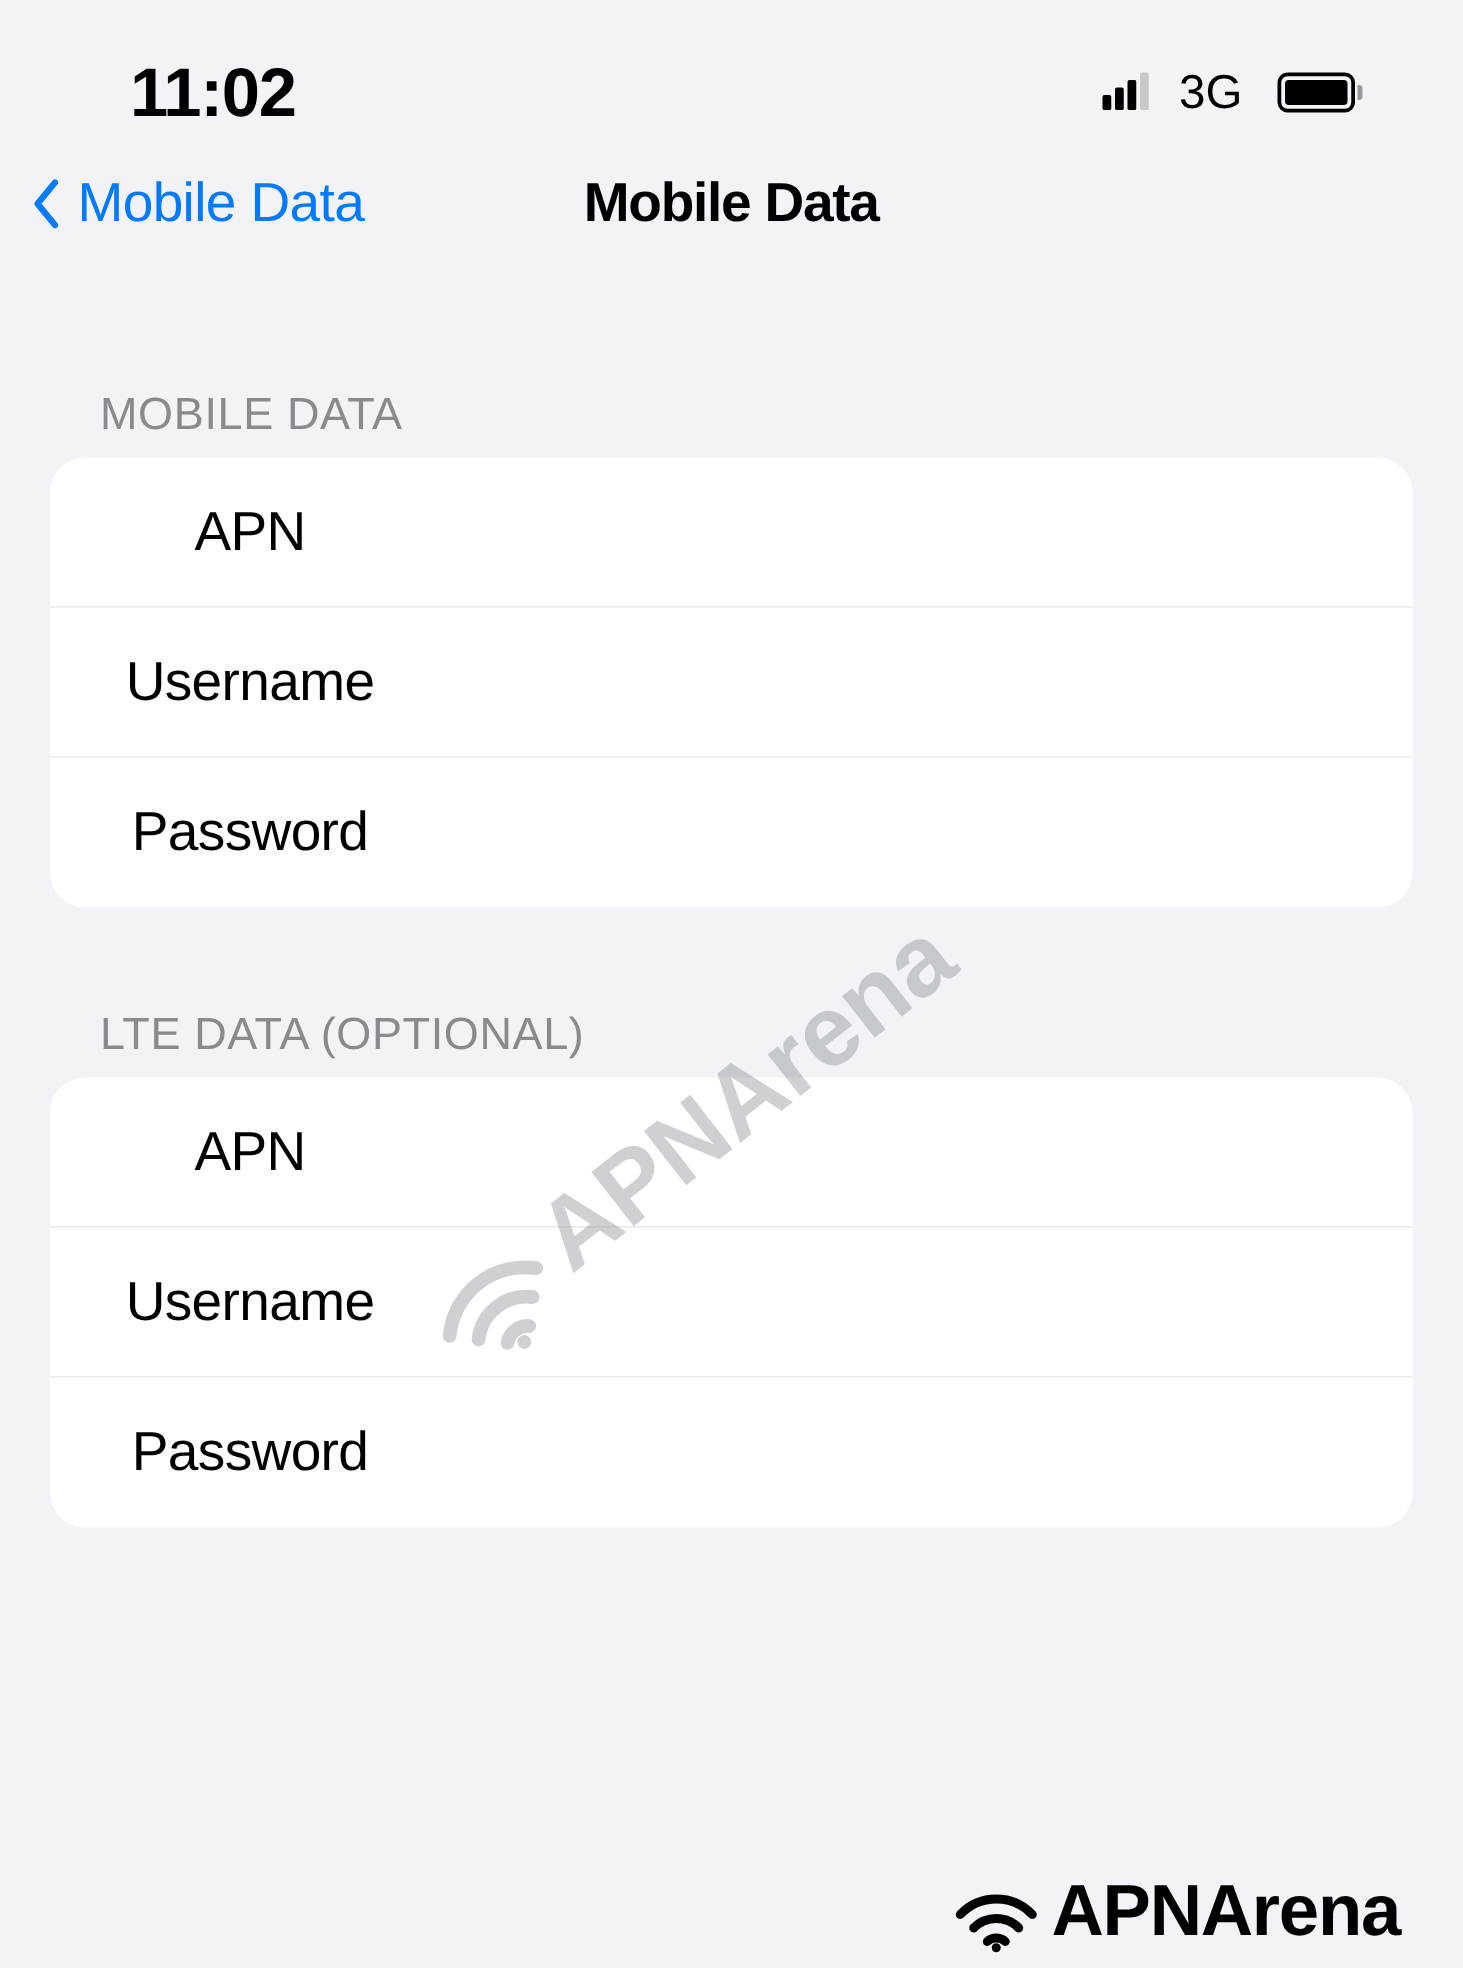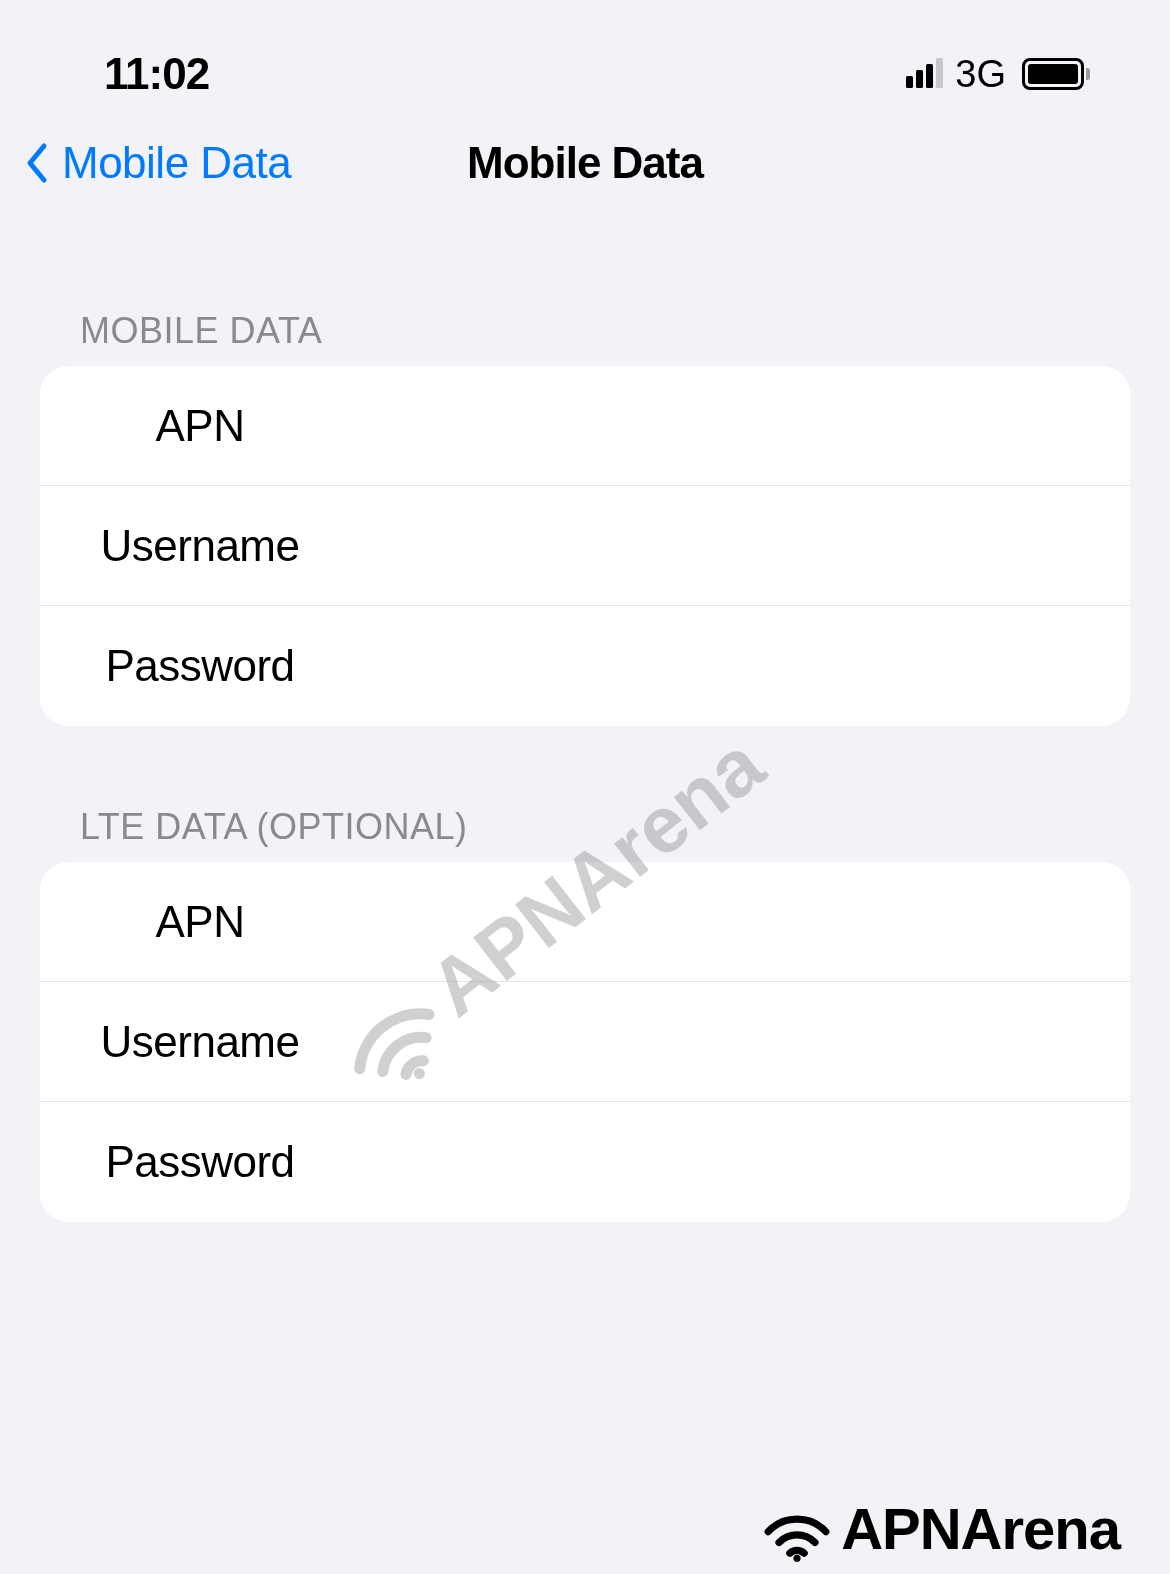--- a/index.html
+++ b/index.html
@@ -23,7 +23,7 @@
       height: 110px;
     }
     .status-time {
-      font-size: 44px;
+      font-size: 55px;
       font-weight: 600;
       color: #000;
       letter-spacing: -1px;

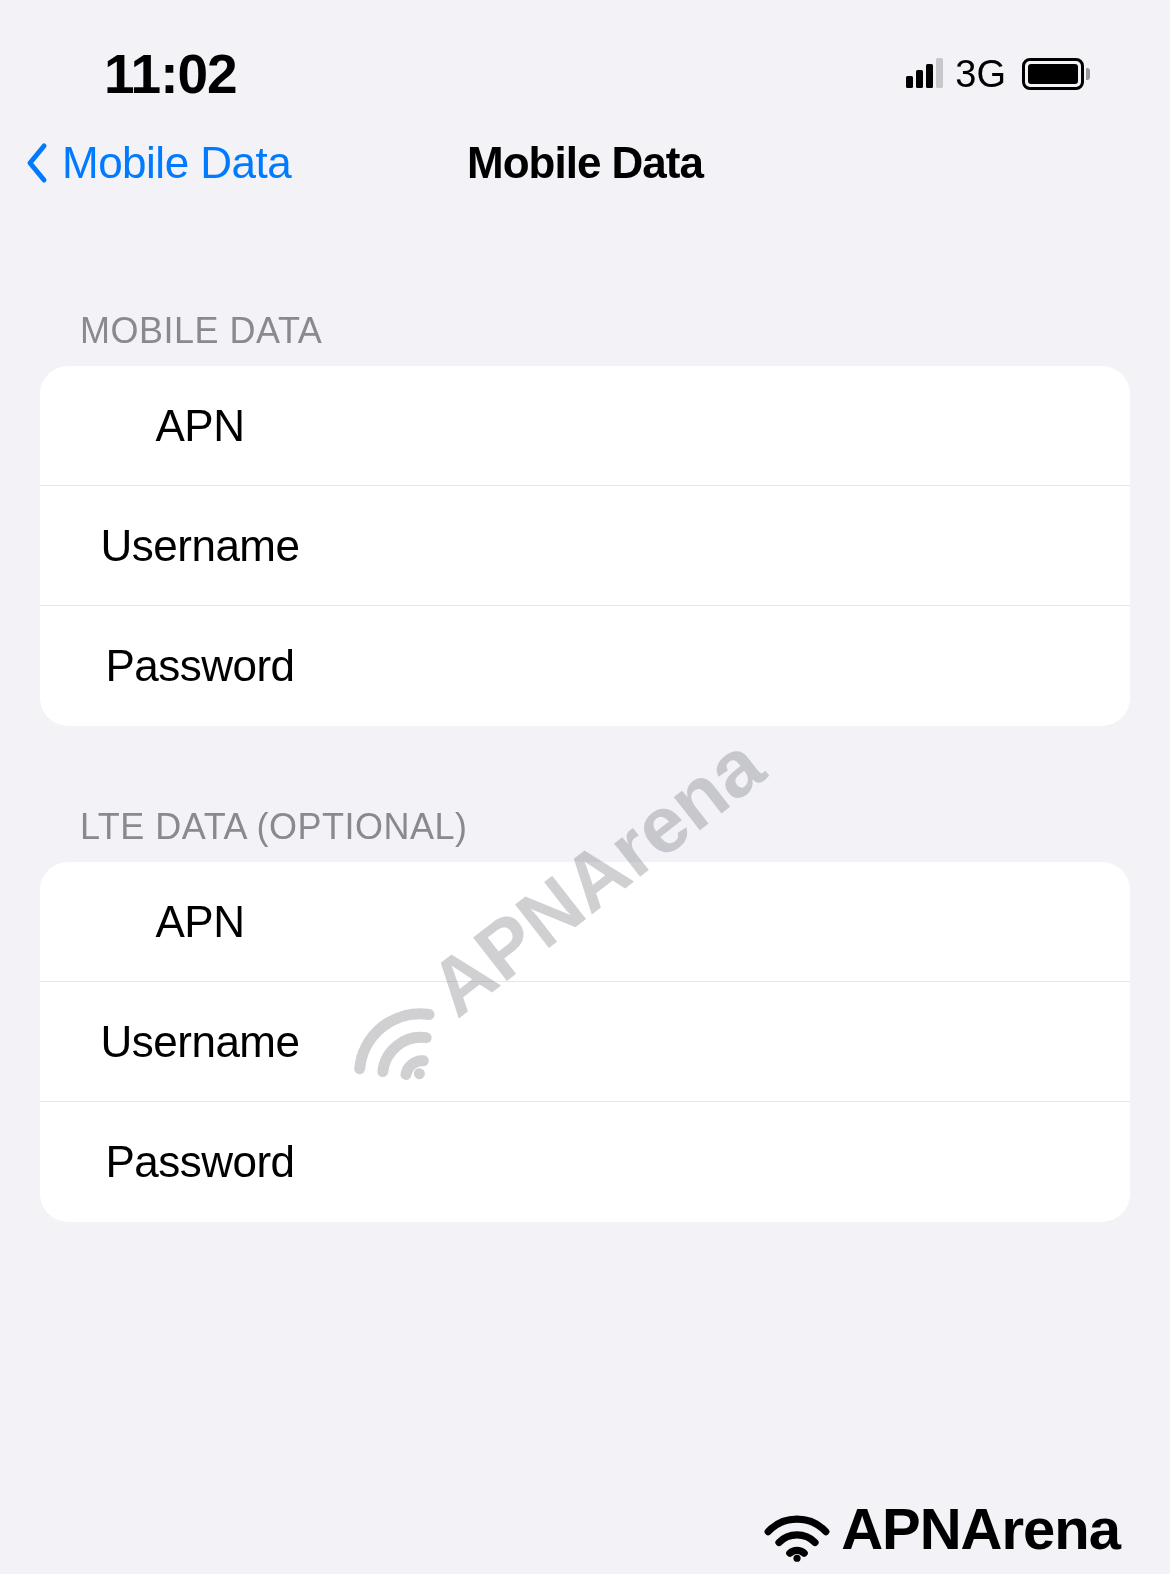--- a/index.html
+++ b/index.html
@@ -31,7 +31,7 @@
     .status-right {
       display: flex;
       align-items: center;
-      gap: 8px;
+      gap: 20px;
       text-align: center;
     }
     .signal-icon {

